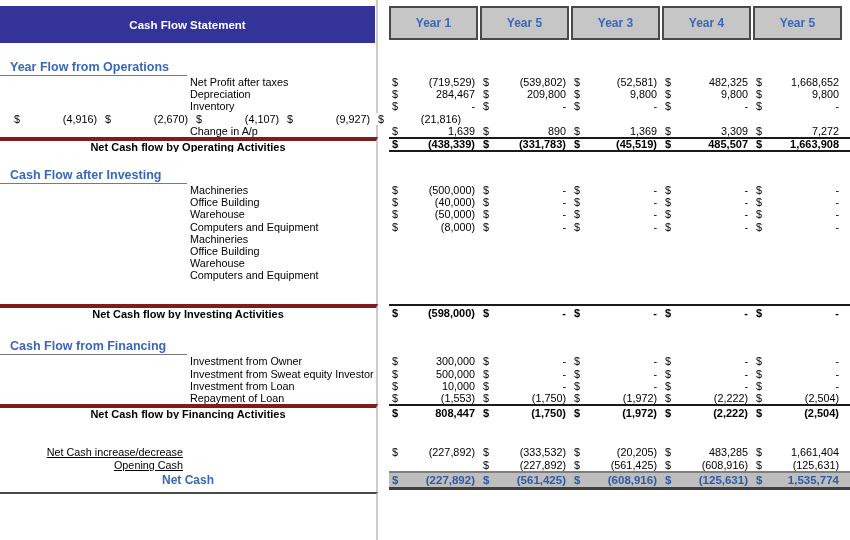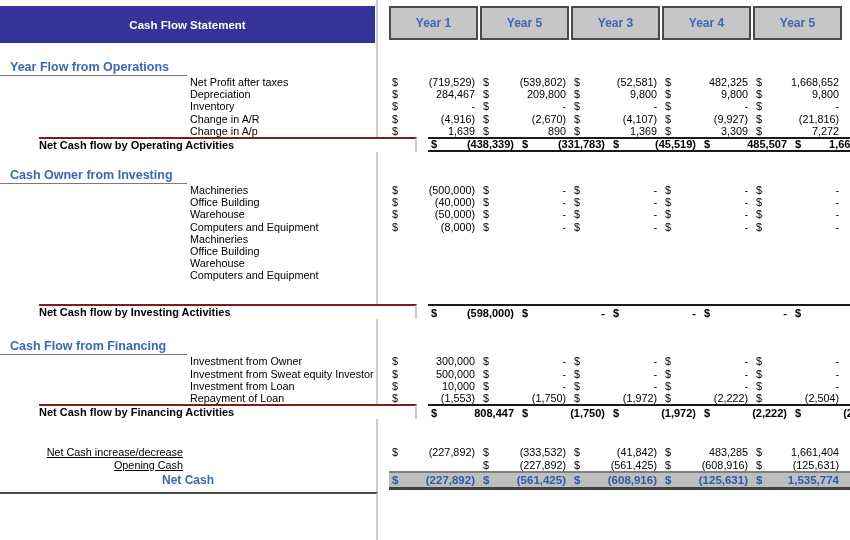--- a/index.html
+++ b/index.html
@@ -148,7 +148,6 @@
       </div>
     </div>
     <div class="row r-item">
-      <div class="lbl">Change in A/R</div>
       <div class="vals">
         <div class="cell">
           <span class="cur">$</span>

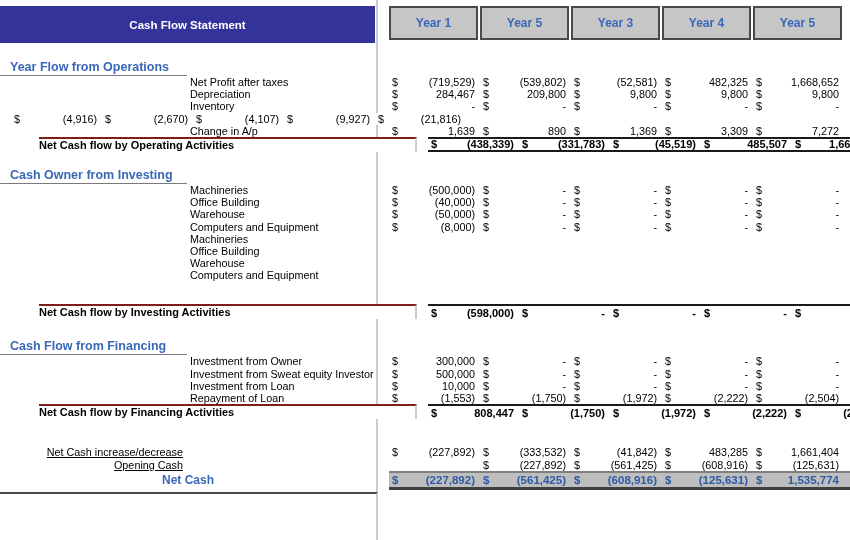--- a/index.html
+++ b/index.html
@@ -32,7 +32,7 @@
 
   
   .r-total{height:15px;font-weight:bold;font-size:11px;line-height:12px;}
-  .r-total .lbl{text-align:left;border-top:2px solid #7f1d1d;line-height:12px;margin-left:39px;}
+  .r-total .lbl{text-align:center;border-top:4px solid #7f1d1d;line-height:12px;}
   .r-total .vals{border-top:2px solid #1a1a1a;}
   .r-total .vals.vb{border-bottom:2px solid #1a1a1a;}
 

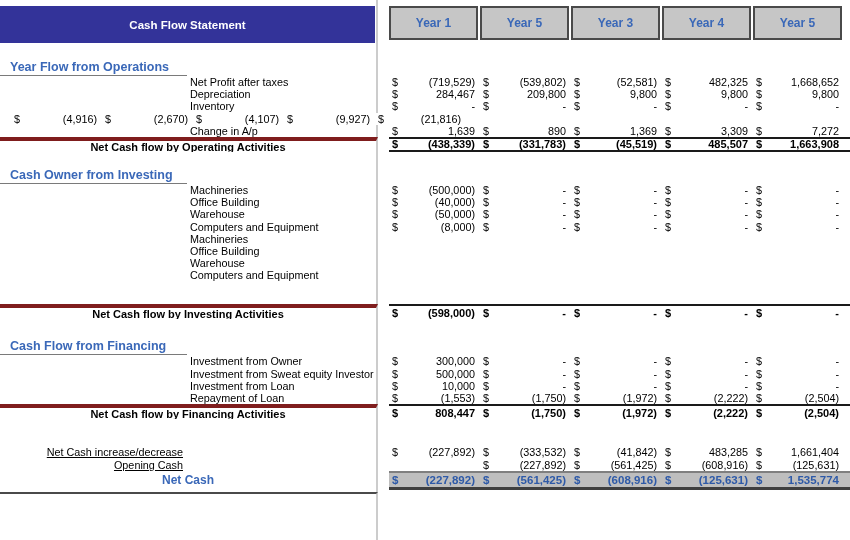--- a/index.html
+++ b/index.html
@@ -226,7 +226,7 @@
       <div class="vals"></div>
     </div>
     <div class="row r-section">
-      <div class="lbl"><span class="sec">Cash Owner from Investing</span></div>
+      <div class="lbl"><span class="sec">Cash Flow after Investing</span></div>
       <div class="vals"></div>
     </div>
     <div class="row r-item">

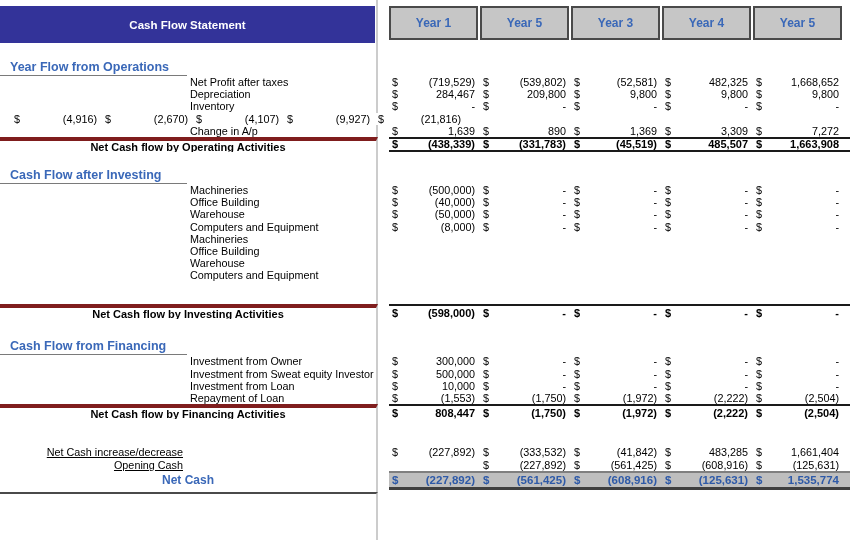--- a/index.html
+++ b/index.html
@@ -524,7 +524,7 @@
         </div>
         <div class="cell">
           <span class="cur">$</span>
-          <span class="num">(41,842)</span>
+          <span class="num">(20,205)</span>
         </div>
         <div class="cell">
           <span class="cur">$</span>

